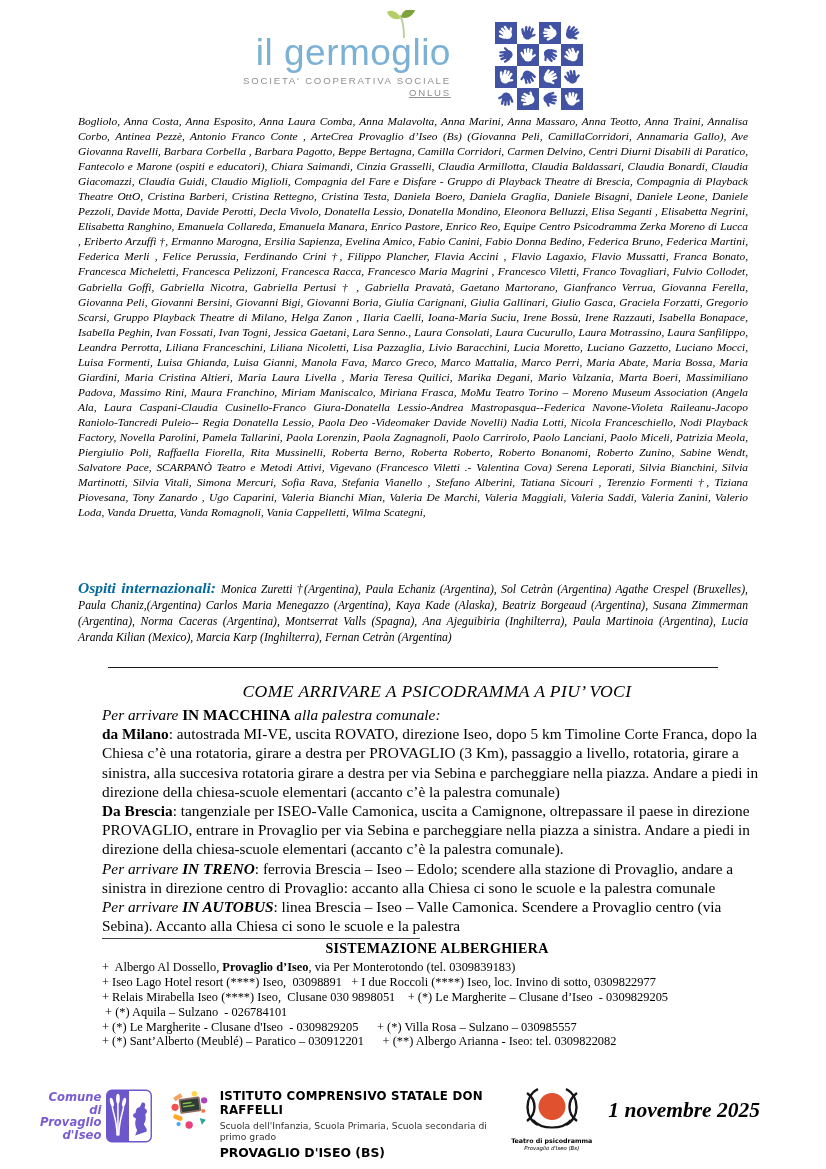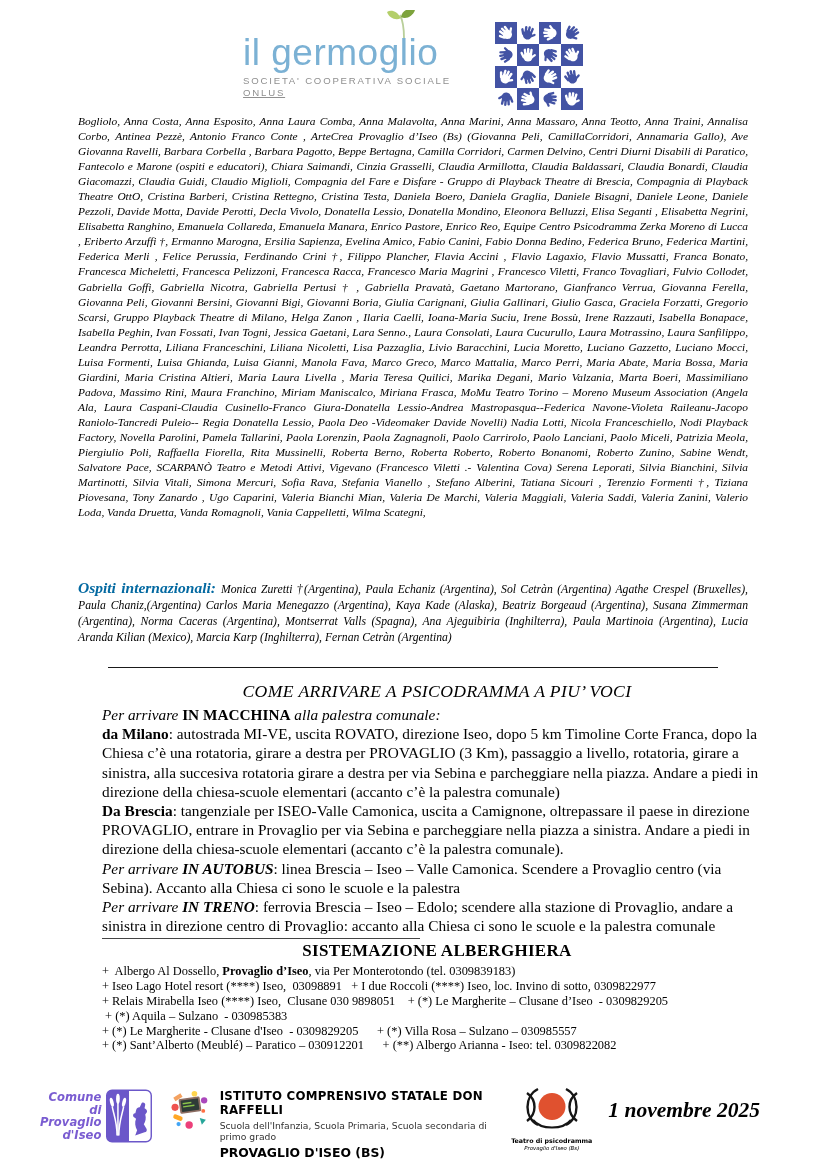--- a/index.html
+++ b/index.html
@@ -10,7 +10,7 @@
   }
   
   .header { position:absolute; top:22px; left:0; width:100%; display:flex; justify-content:center; align-items:flex-start; gap:44px; }
-  .brand { position:relative; padding-top:12px; text-align:left; }
+  .brand { position:relative; padding-top:12px; text-align:right; }
   .brand-name { font-family:"Liberation Sans", sans-serif; font-size:37px; color:#7bb1d4; letter-spacing:0.5px; line-height:1; }
   .brand-leaf { position:absolute; top:-12px; right:30px; }
   .brand-tag { font-family:"Liberation Sans", sans-serif; font-size:9.6px; color:#8f8f8f; letter-spacing:1.8px; margin-top:4px; }

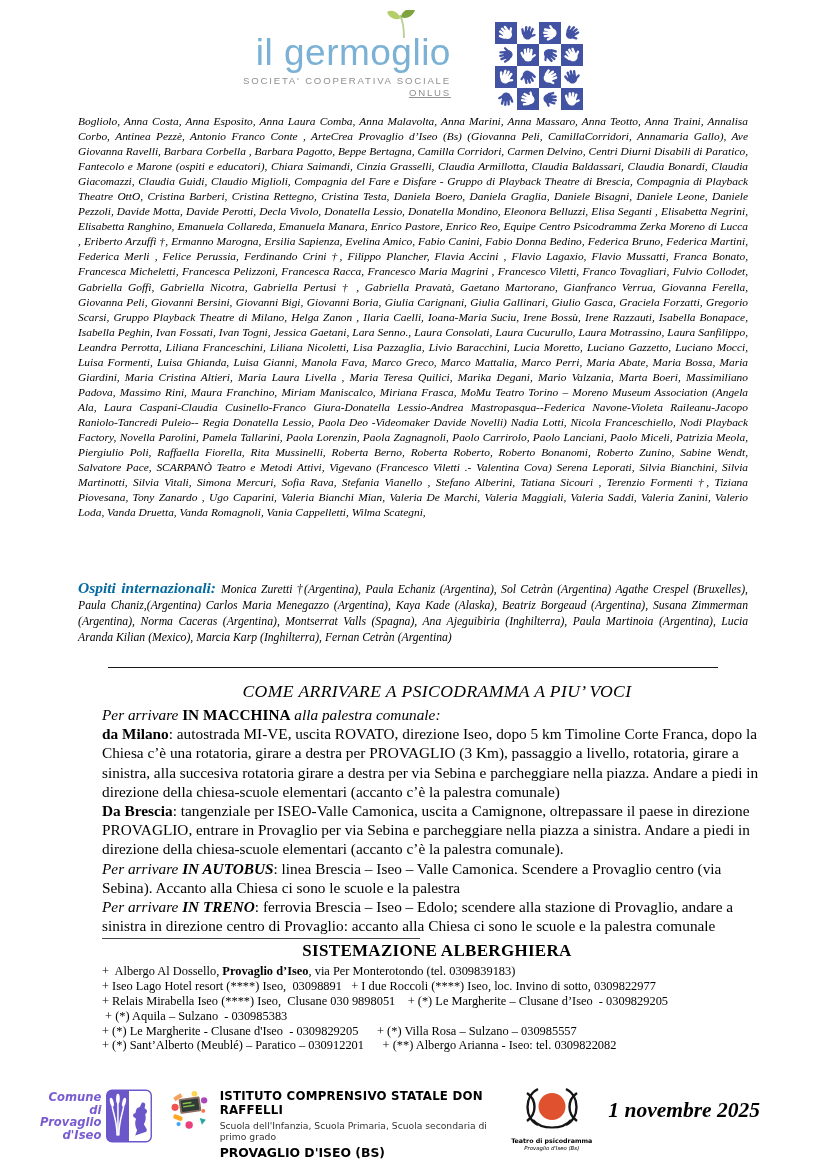--- a/index.html
+++ b/index.html
@@ -119,9 +119,9 @@
 
   <p class="dir"><span class="b">Da Brescia</span><span>: tangenziale per ISEO-Valle Camonica, uscita a Camignone, oltrepassare il paese in direzione PROVAGLIO, entrare in Provaglio per via Sebina e parcheggiare nella piazza a sinistra. Andare a piedi in direzione della chiesa-scuole elementari (accanto c’è la palestra comunale).</span></p>
 
+  <p class="dir"><span class="it">Per arrivare </span><span class="bi">IN TRENO</span><span>: ferrovia Brescia – Iseo – Edolo; scendere alla stazione di Provaglio, andare a sinistra in direzione centro di Provaglio: accanto alla Chiesa ci sono le scuole e la palestra comunale</span></p>
+
   <p class="dir"><span class="it">Per arrivare </span><span class="bi">IN AUTOBUS</span><span>: linea Brescia – Iseo – Valle Camonica. Scendere a Provaglio centro (via Sebina). Accanto alla Chiesa ci sono le scuole e la palestra</span></p>
-
-  <p class="dir"><span class="it">Per arrivare </span><span class="bi">IN TRENO</span><span>: ferrovia Brescia – Iseo – Edolo; scendere alla stazione di Provaglio, andare a sinistra in direzione centro di Provaglio: accanto alla Chiesa ci sono le scuole e la palestra comunale</span></p>
 
   <div class="sep2"></div>
 

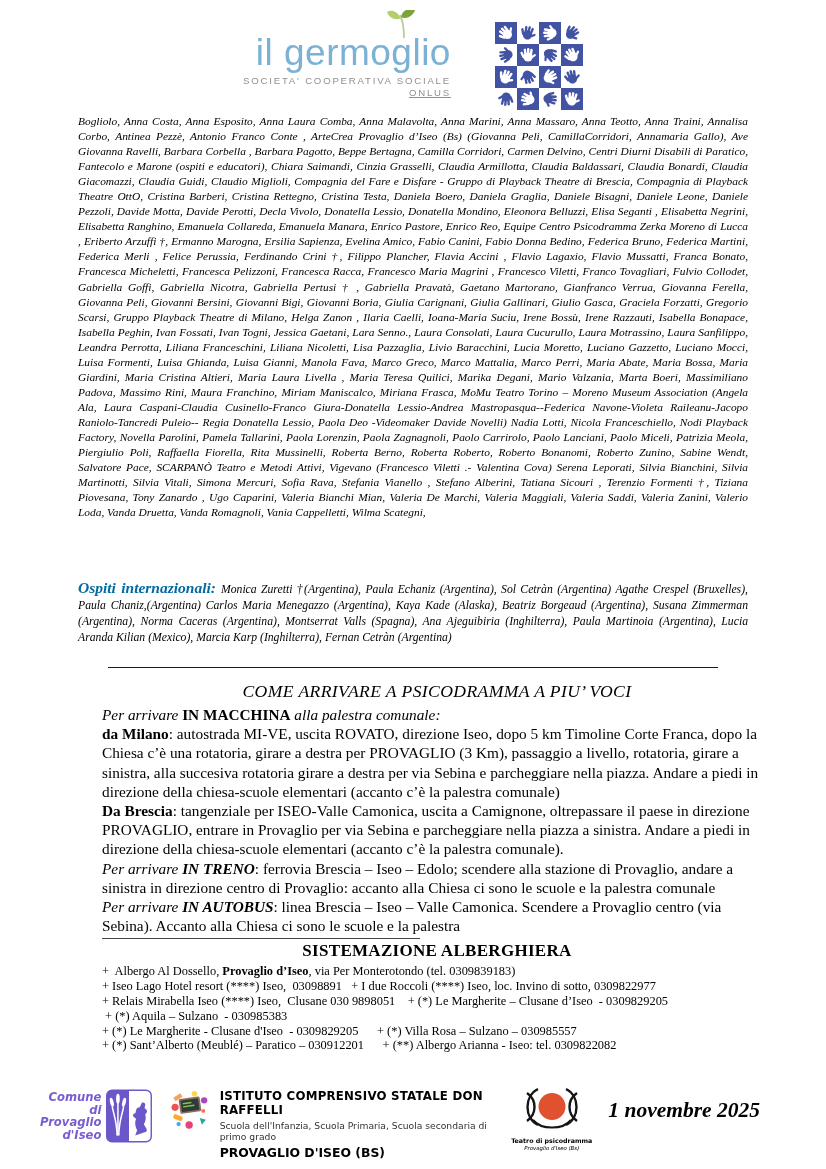--- a/index.html
+++ b/index.html
@@ -31,7 +31,7 @@
   .b  { font-weight:bold; }
   .bi { font-weight:bold; font-style:italic; }
   .sep2 { border-top:1px solid #444; width:318px; margin:3px 0 2px; }
-  .hotels-title { text-align:center; font-weight:bold; font-size:17px; margin:1px 0 3px; letter-spacing:0.3px; }
+  .hotels-title { text-align:center; font-weight:bold; font-size:14px; margin:1px 0 3px; letter-spacing:0.3px; }
   .hline { font-size:12.4px; line-height:14.8px; white-space:pre-wrap; }
   
   .footer { position:absolute; top:1086px; left:40px; right:28px; display:flex; align-items:flex-start; }

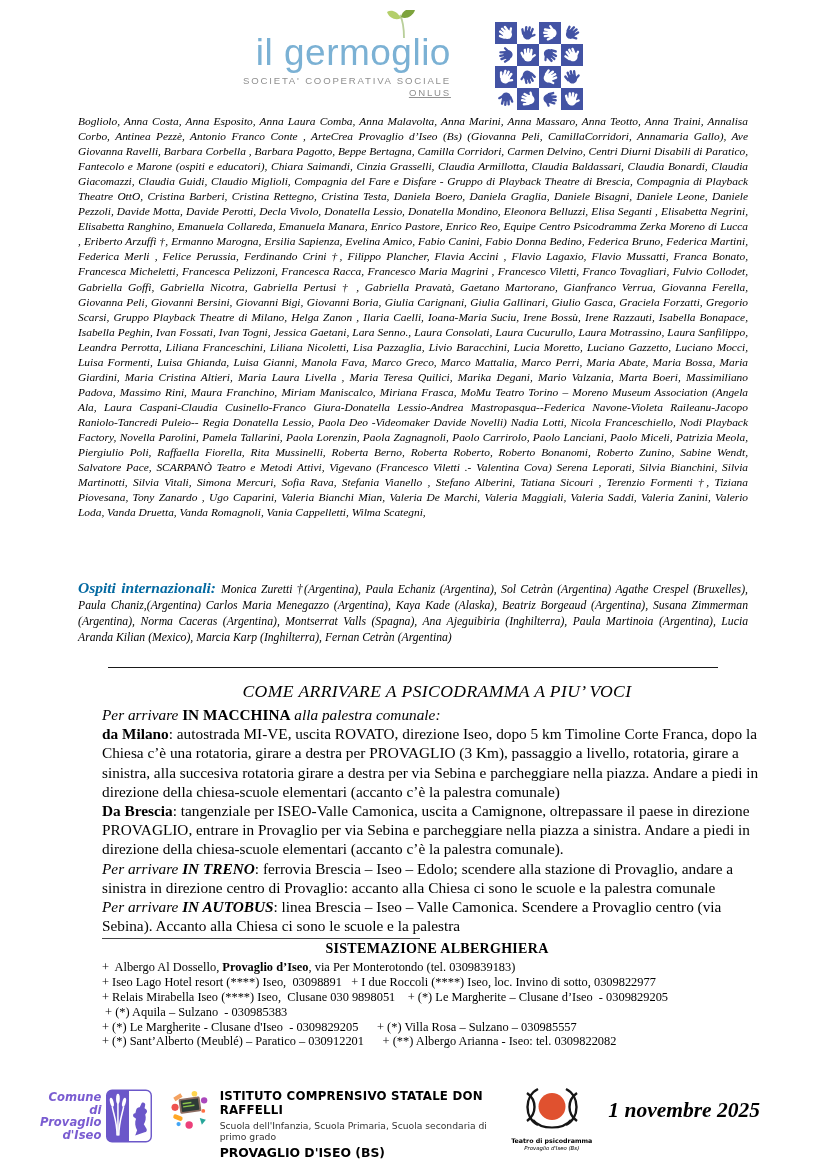--- a/index.html
+++ b/index.html
@@ -129,7 +129,7 @@
   <div class="hline"><span>+  Albergo Al Dossello, </span><span class="b">Provaglio d’Iseo</span><span>, via Per Monterotondo (tel. 0309839183)</span></div>
   <div class="hline">+ Iseo Lago Hotel resort (****) Iseo,  03098891   + I due Roccoli (****) Iseo, loc. Invino di sotto, 0309822977</div>
   <div class="hline">+ Relais Mirabella Iseo (****) Iseo,  Clusane 030 9898051    + (*) Le Margherite – Clusane d’Iseo  - 0309829205</div>
-  <div class="hline"> + (*) Aquila – Sulzano  - 030985383</div>
+  <div class="hline"> + (*) Aquila – Sulzano  - 026784101</div>
   <div class="hline">+ (*) Le Margherite - Clusane d'Iseo  - 0309829205      + (*) Villa Rosa – Sulzano – 030985557</div>
   <div class="hline">+ (*) Sant’Alberto (Meublé) – Paratico – 030912201      + (**) Albergo Arianna - Iseo: tel. 0309822082</div>
 </div>

